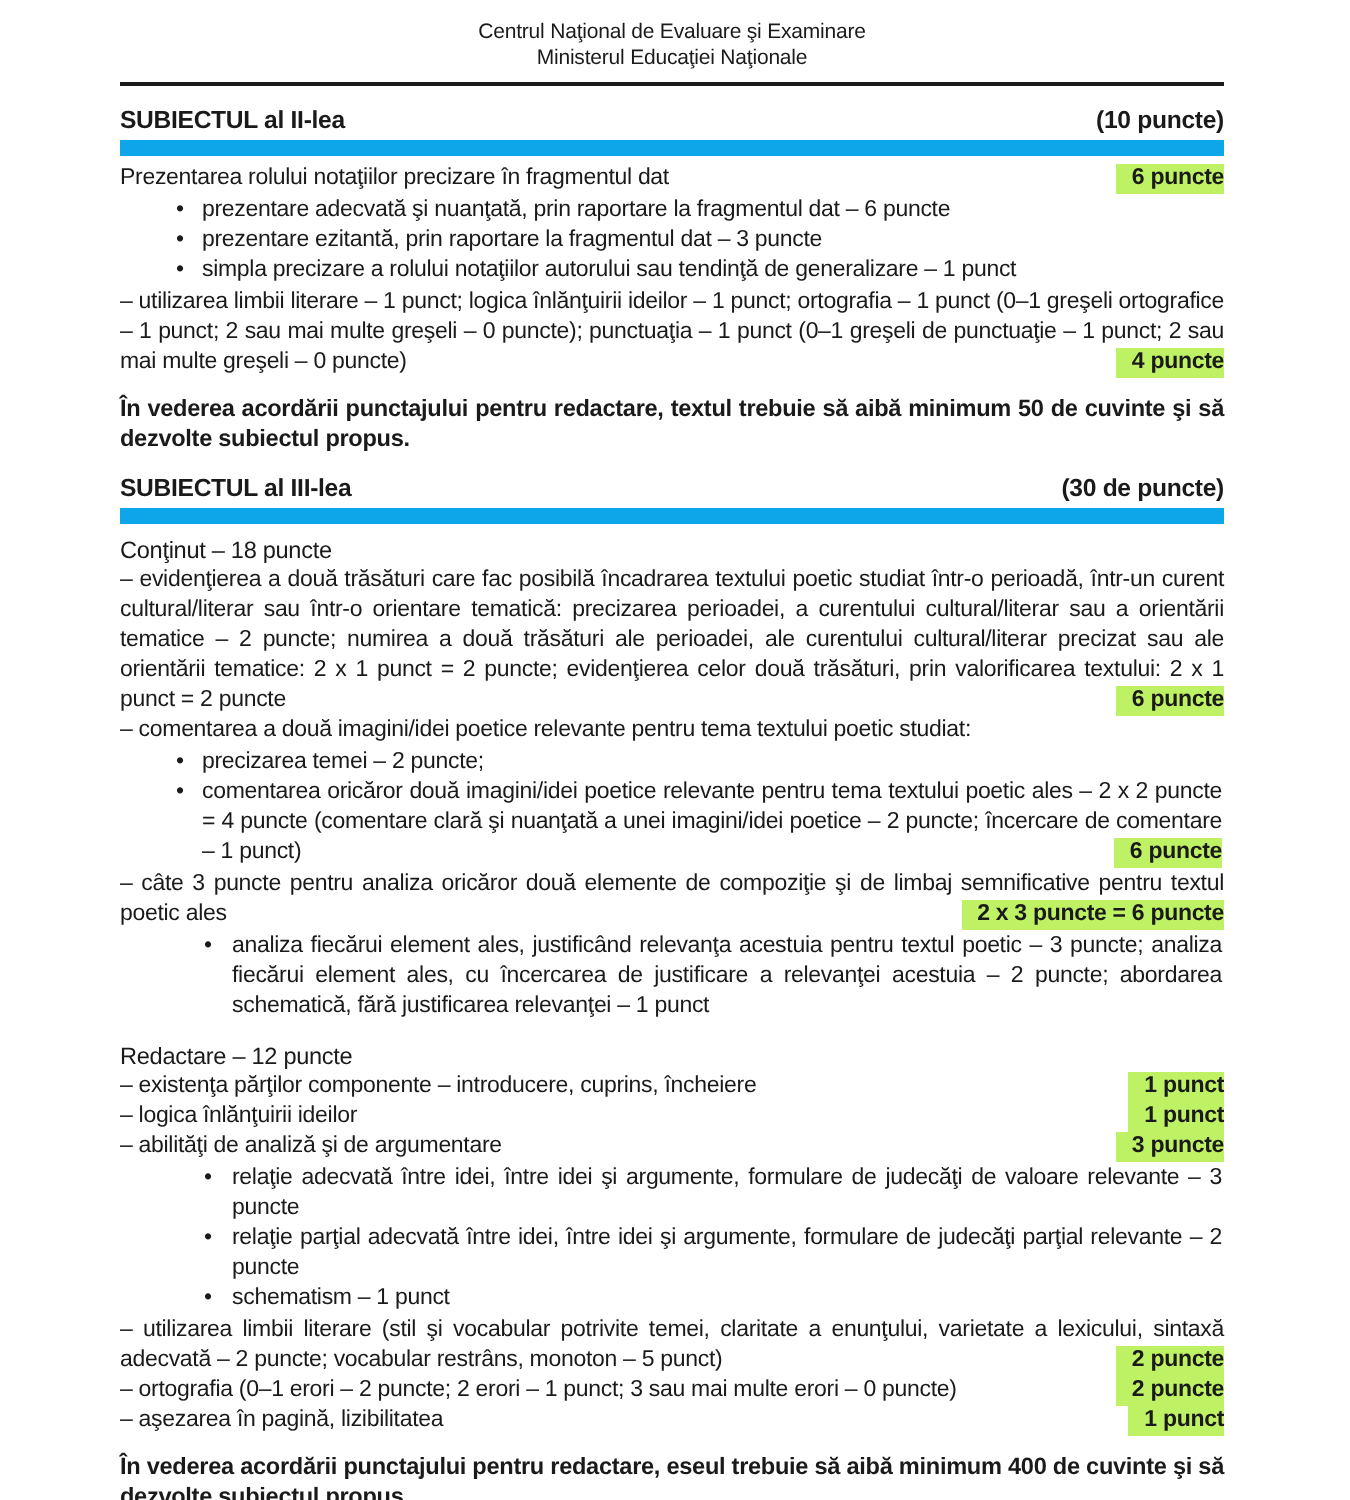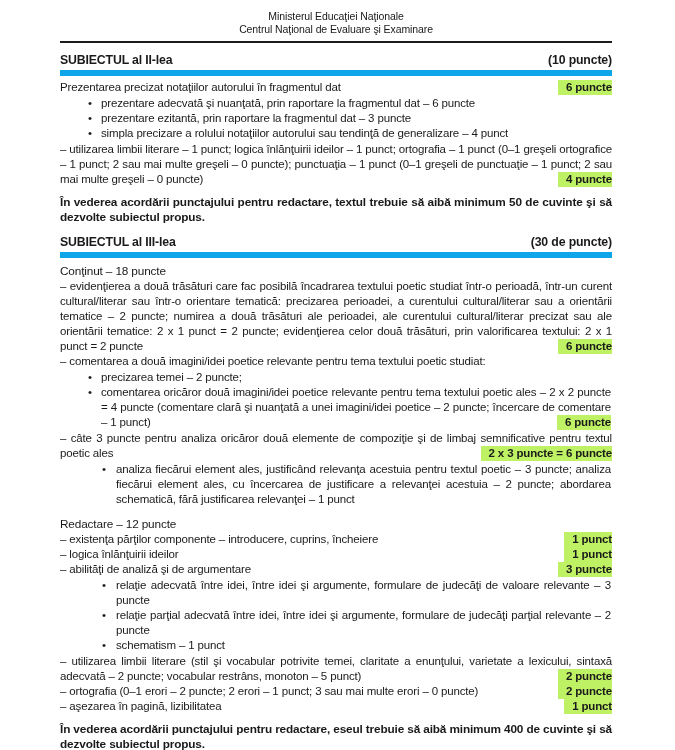--- a/index.html
+++ b/index.html
@@ -49,8 +49,8 @@
 <div class="page">
 
   <div class="doc-header">
+    <div>Centrul Naţional de Evaluare şi Examinare</div>
     <div>Ministerul Educaţiei Naţionale</div>
-    <div>Centrul Naţional de Evaluare şi Examinare</div>
   </div>
   <hr class="head-rule">
 

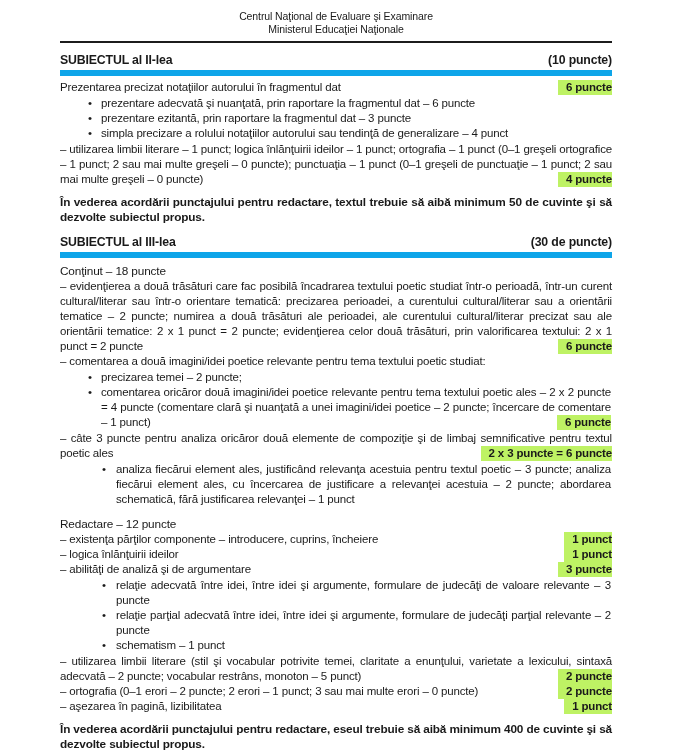--- a/index.html
+++ b/index.html
@@ -21,7 +21,7 @@
   .sec-row {
     display: flex; justify-content: space-between; align-items: flex-end;
     font-weight: bold; font-size: 12.3px;
-    border-bottom: 6px solid #0ea5e9;
+    border-bottom: 8px solid #0ea5e9;
     padding-bottom: 2px; margin-top: 10px;
   }
   .line { position: relative; margin: 0; }

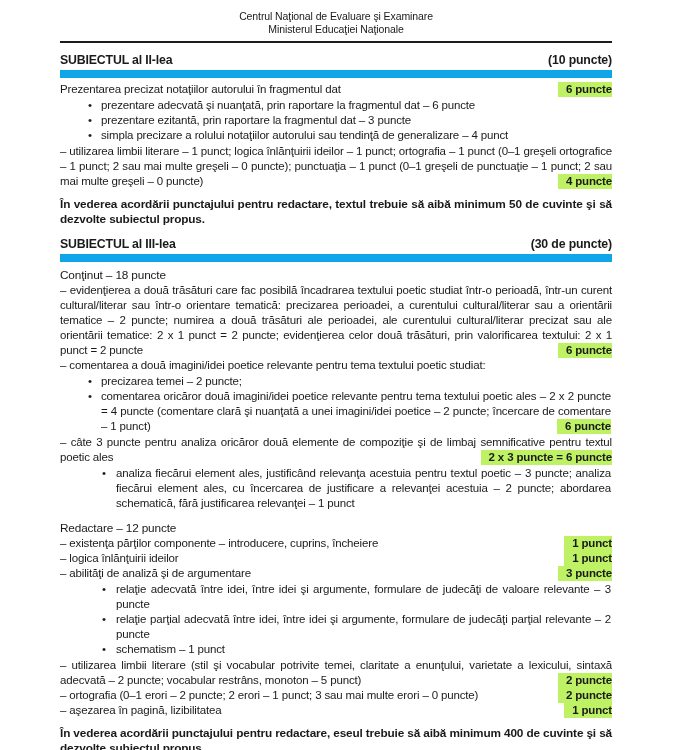--- a/index.html
+++ b/index.html
@@ -60,7 +60,7 @@
   </div>
 
   <p class="line mt4">
-    <span>Prezentarea precizat notaţiilor autorului în fragmentul dat</span>
+    <span>Prezentarea rolului notaţiilor precizare în fragmentul dat</span>
     <span class="pts">6 puncte</span>
   </p>
 

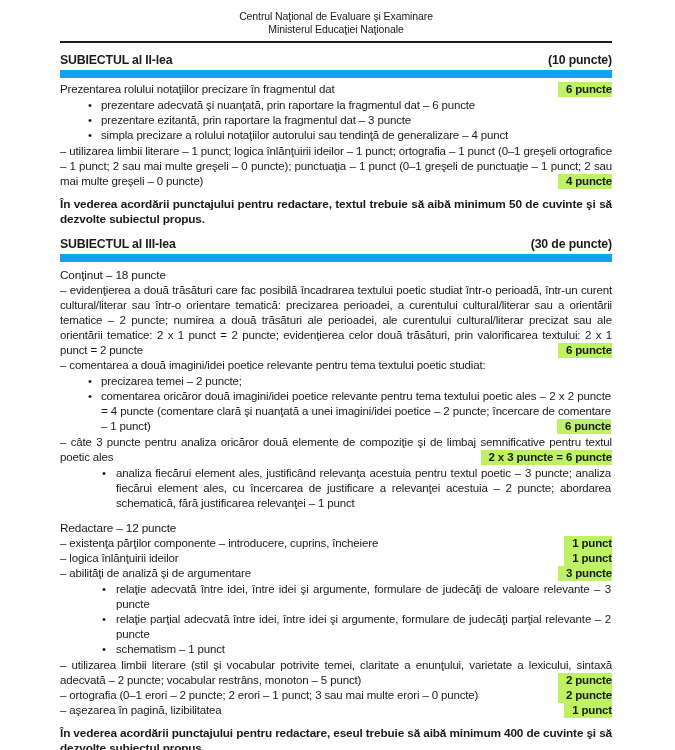--- a/index.html
+++ b/index.html
@@ -67,7 +67,7 @@
   <ul class="blist">
     <li><span>prezentare adecvată şi nuanţată, prin raportare la fragmentul dat – 6 puncte</span></li>
     <li><span>prezentare ezitantă, prin raportare la fragmentul dat – 3 puncte</span></li>
-    <li><span>simpla precizare a rolului notaţiilor autorului sau tendinţă de generalizare – 4 punct</span></li>
+    <li><span>simpla precizare a rolului notaţiilor autorului sau tendinţă de generalizare – 1 punct</span></li>
   </ul>
 
   <p class="line just">

